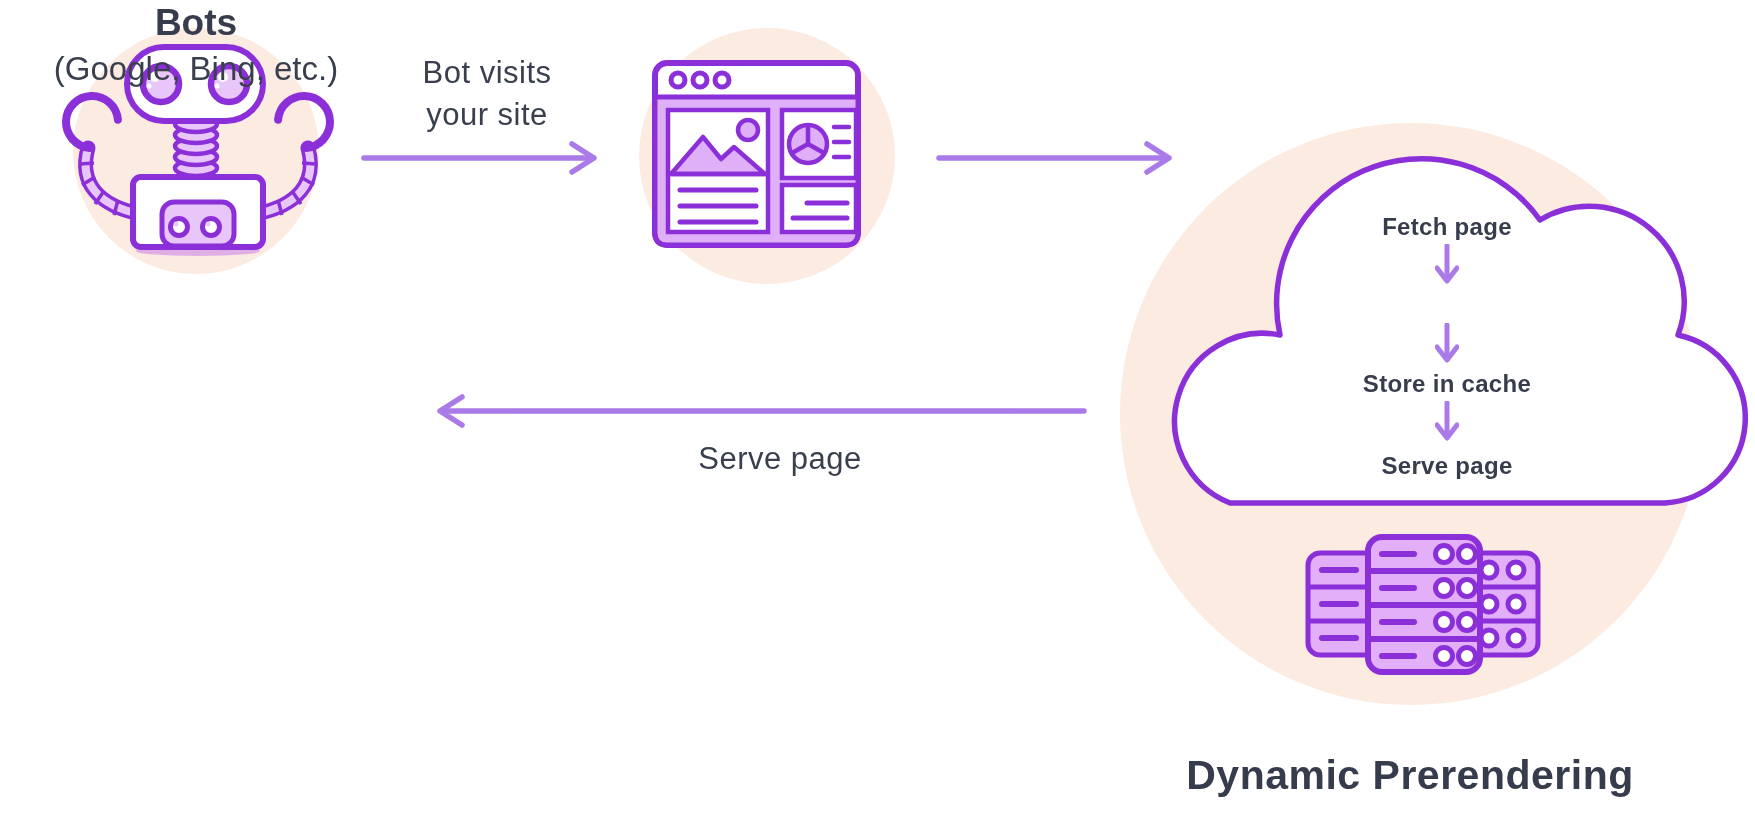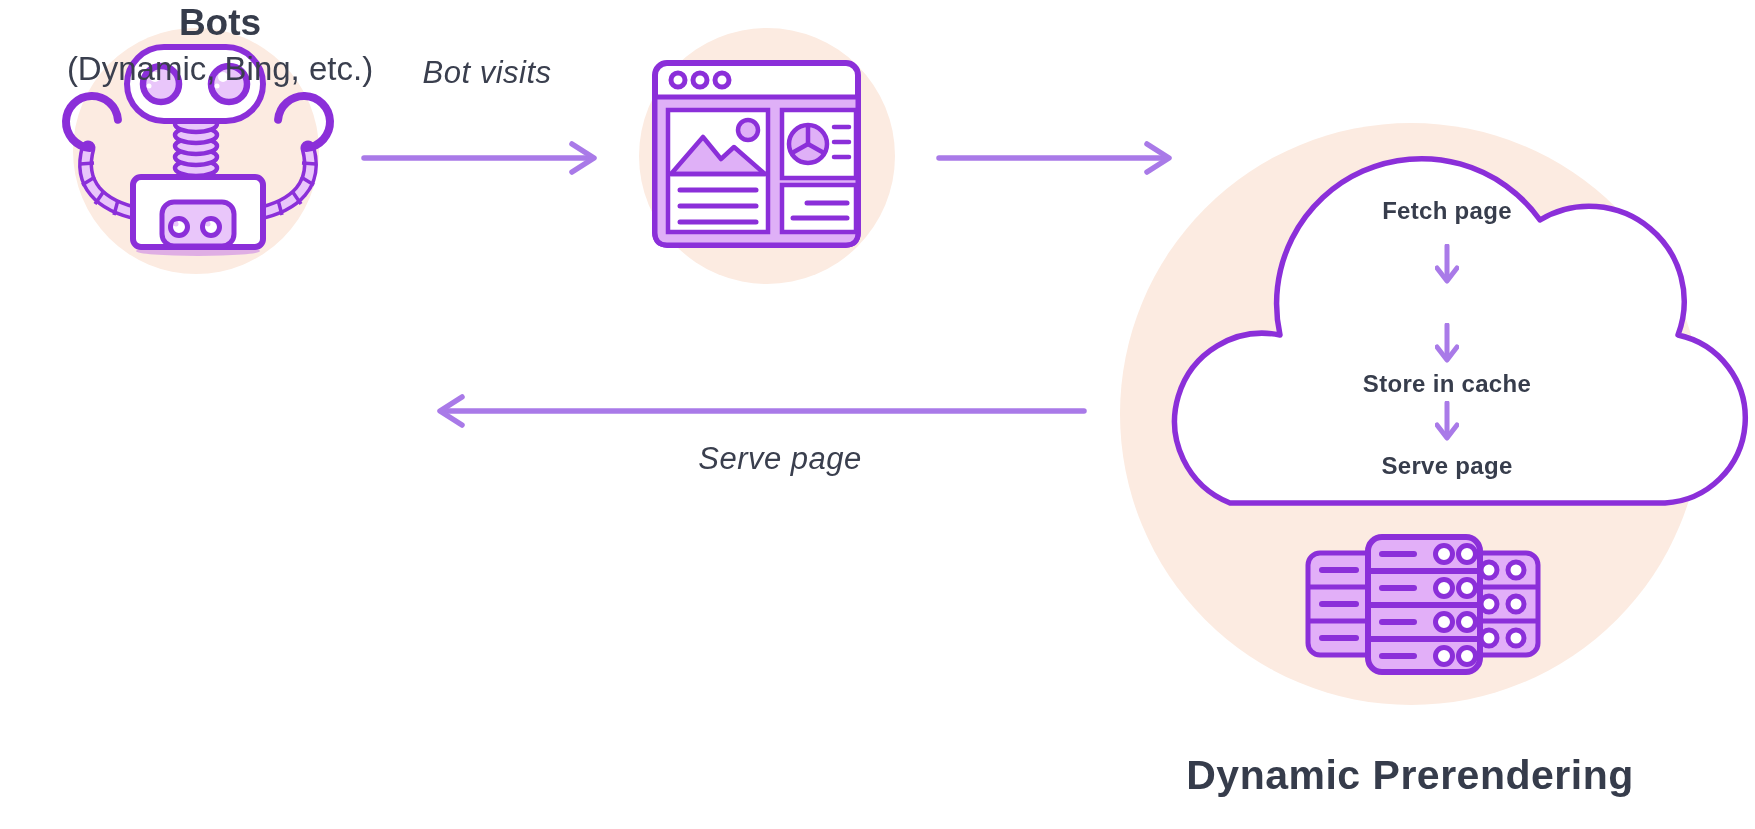--- a/index.html
+++ b/index.html
@@ -26,7 +26,6 @@
     position:absolute;
     left:0; top:328; width:392px;
     text-align:center;
-    padding-left:24px;
   }
   .bots-label .t1{display:block;font-size:37px;font-weight:bold;line-height:46px;color:#363C4B;}
   .bots-label .t2{display:block;font-size:33px;line-height:46px;color:#3A3F4E;}

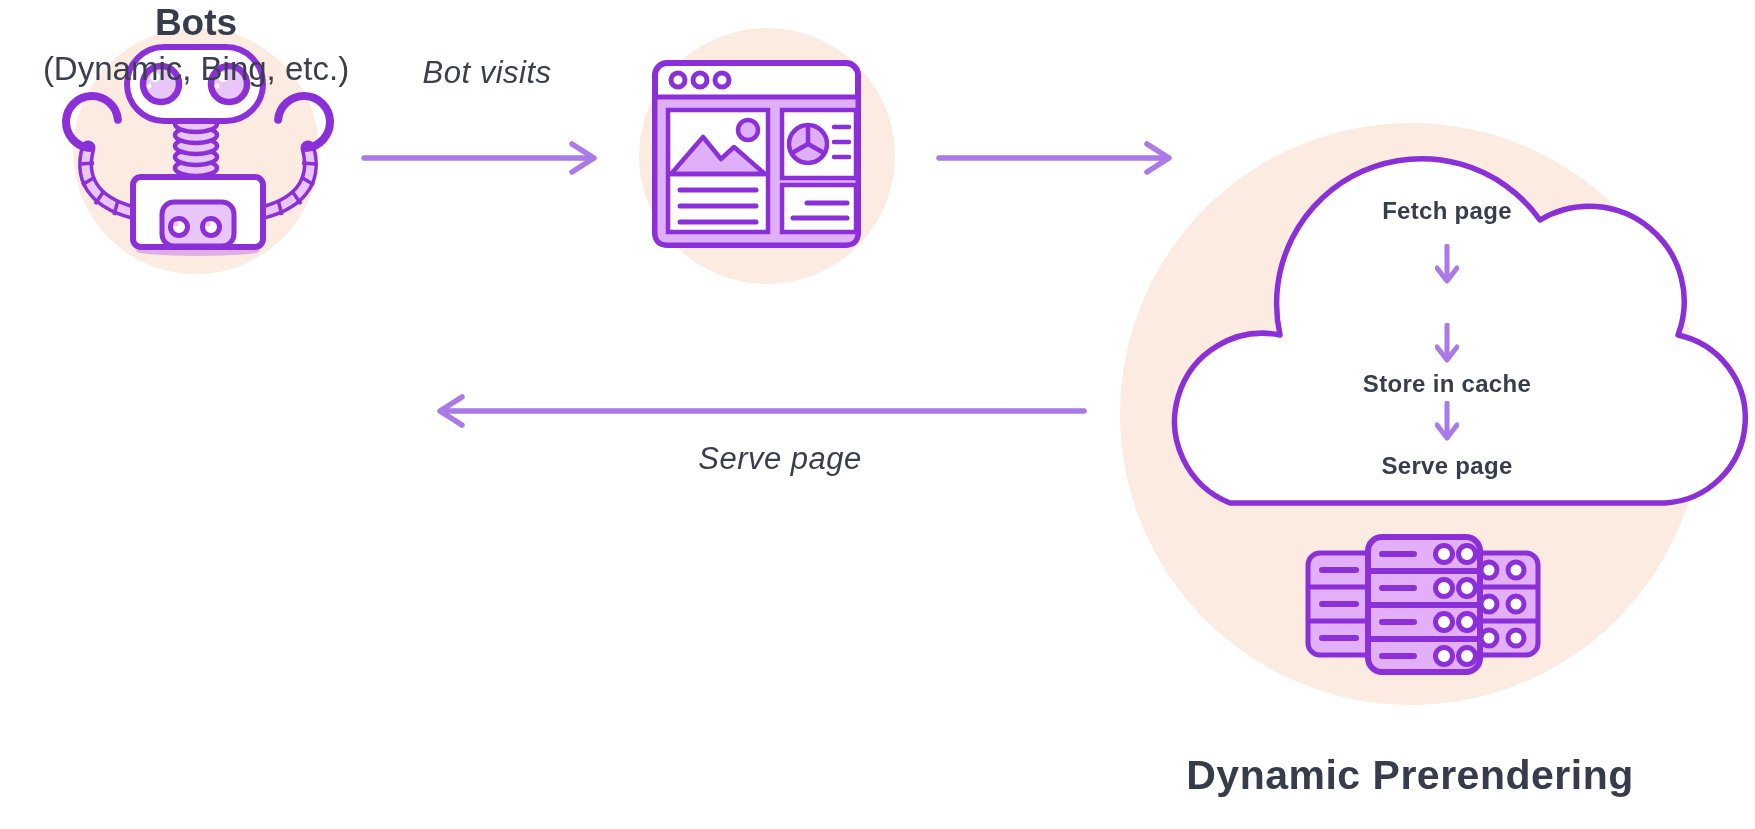--- a/index.html
+++ b/index.html
@@ -100,7 +100,7 @@
 
   <div class="bots-label">
     <span class="t1">Bots</span>
-    <span class="t2">(Dynamic, Bing, etc.)</span>
+    <span class="t2">(Google, Bing, etc.)</span>
   </div>
 
   <div class="flow-label" style="left:337px;top:52px;width:300px">

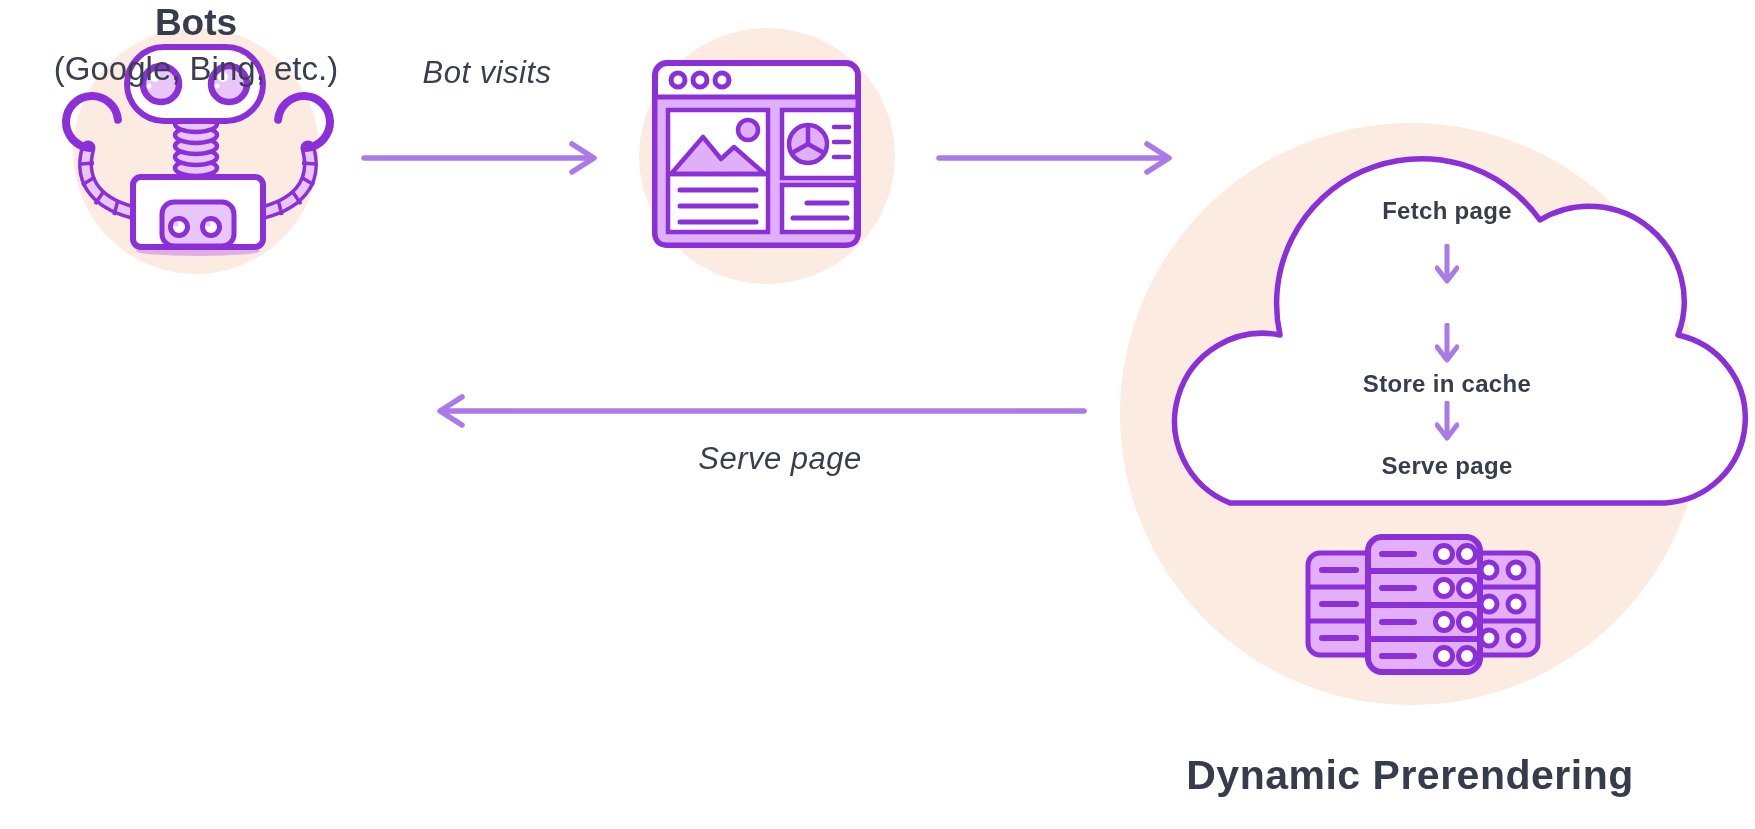--- a/index.html
+++ b/index.html
@@ -19,7 +19,6 @@
     line-height:42px;
     color:#3A3F4E;
     letter-spacing:0.5px;
-    font-style:italic;
   }
   .flow-label span{display:block;}
   .bots-label{

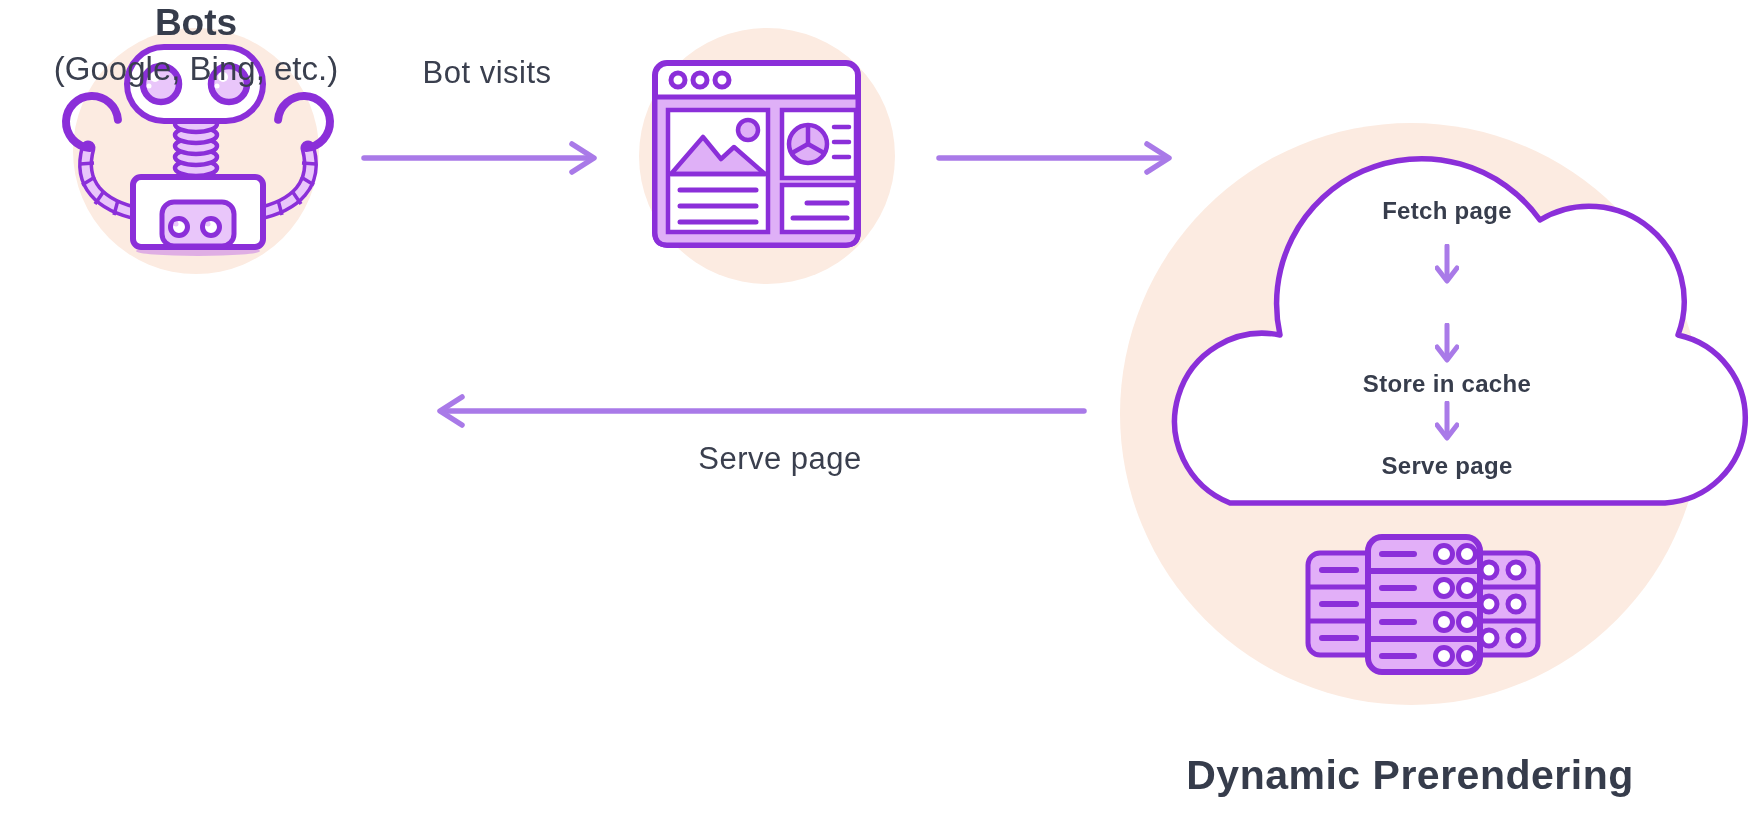--- a/index.html
+++ b/index.html
@@ -104,6 +104,7 @@
 
   <div class="flow-label" style="left:337px;top:52px;width:300px">
     <span>Bot visits</span>
+    <span>your site</span>
   </div>
   <svg class="abs" style="left:360px;top:139px" width="250" height="38" viewBox="0 0 250 38">
     <line x1="4" y1="19" x2="230" y2="19" stroke="#A97AE8" stroke-width="5.5" stroke-linecap="round"></line>

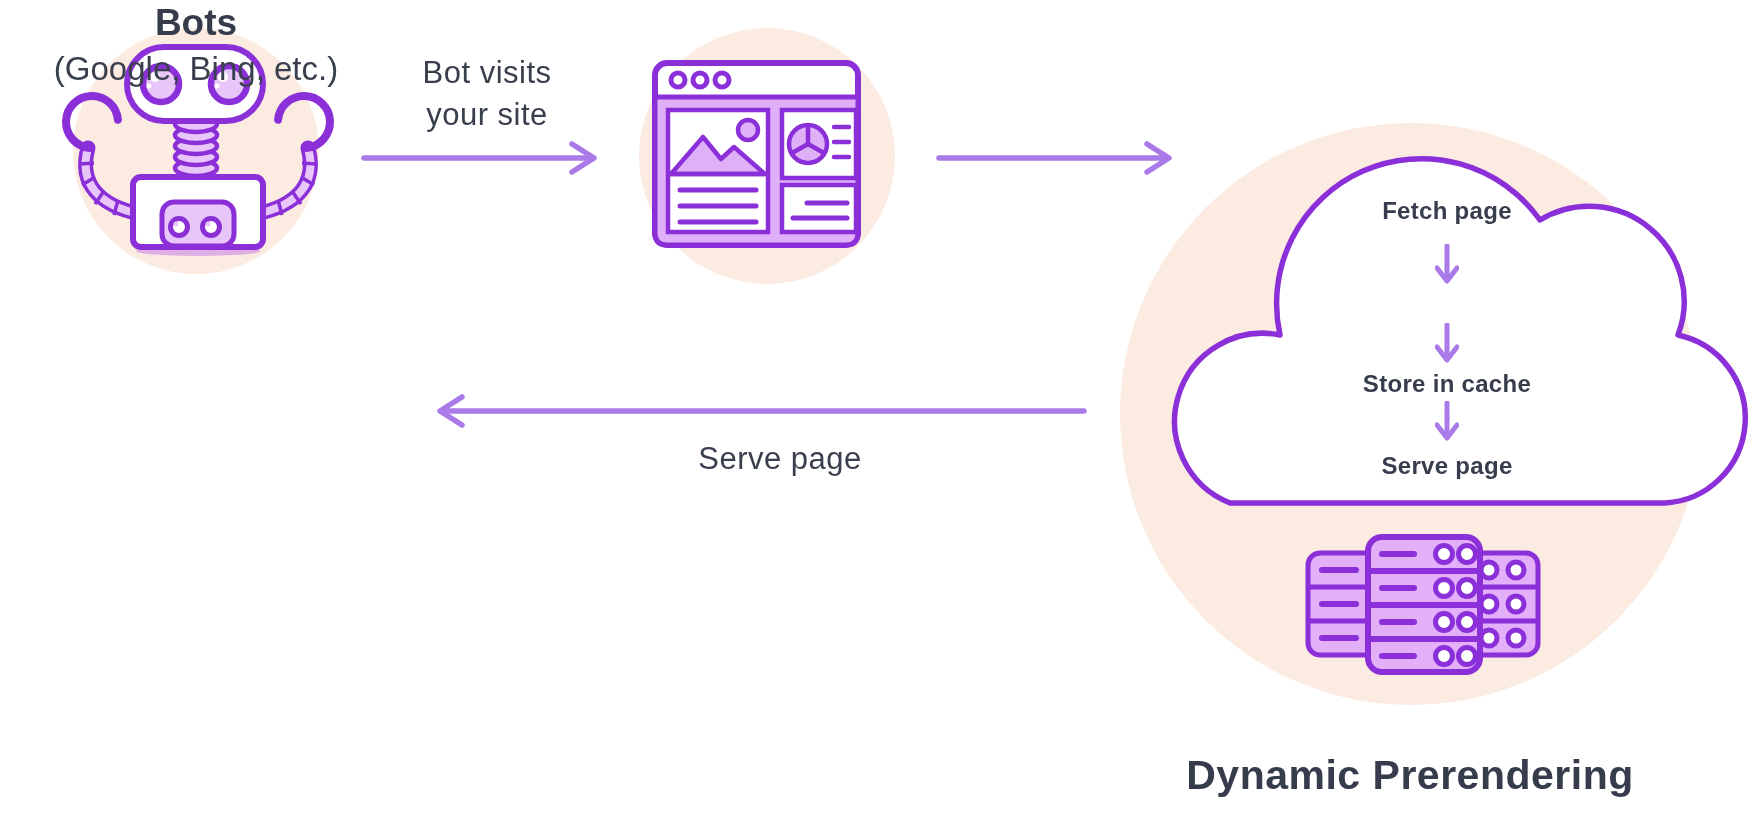--- a/index.html
+++ b/index.html
@@ -216,7 +216,7 @@
     </g>
   </svg>
 
-  <div class="step" style="left:1327px;top:197px">Fetch page</div>
+  <div class="step" style="left:1327px;top:213px">Fetch page</div>
   <svg class="abs" style="left:1435px;top:244px" width="24" height="44" viewBox="0 0 24 44">
     <line x1="12" y1="2" x2="12" y2="34" stroke="#A97AE8" stroke-width="5" stroke-linecap="round"></line>
     <polyline points="2,24 12,37 22,24" fill="none" stroke="#A97AE8" stroke-width="5" stroke-linecap="round" stroke-linejoin="round"></polyline>

